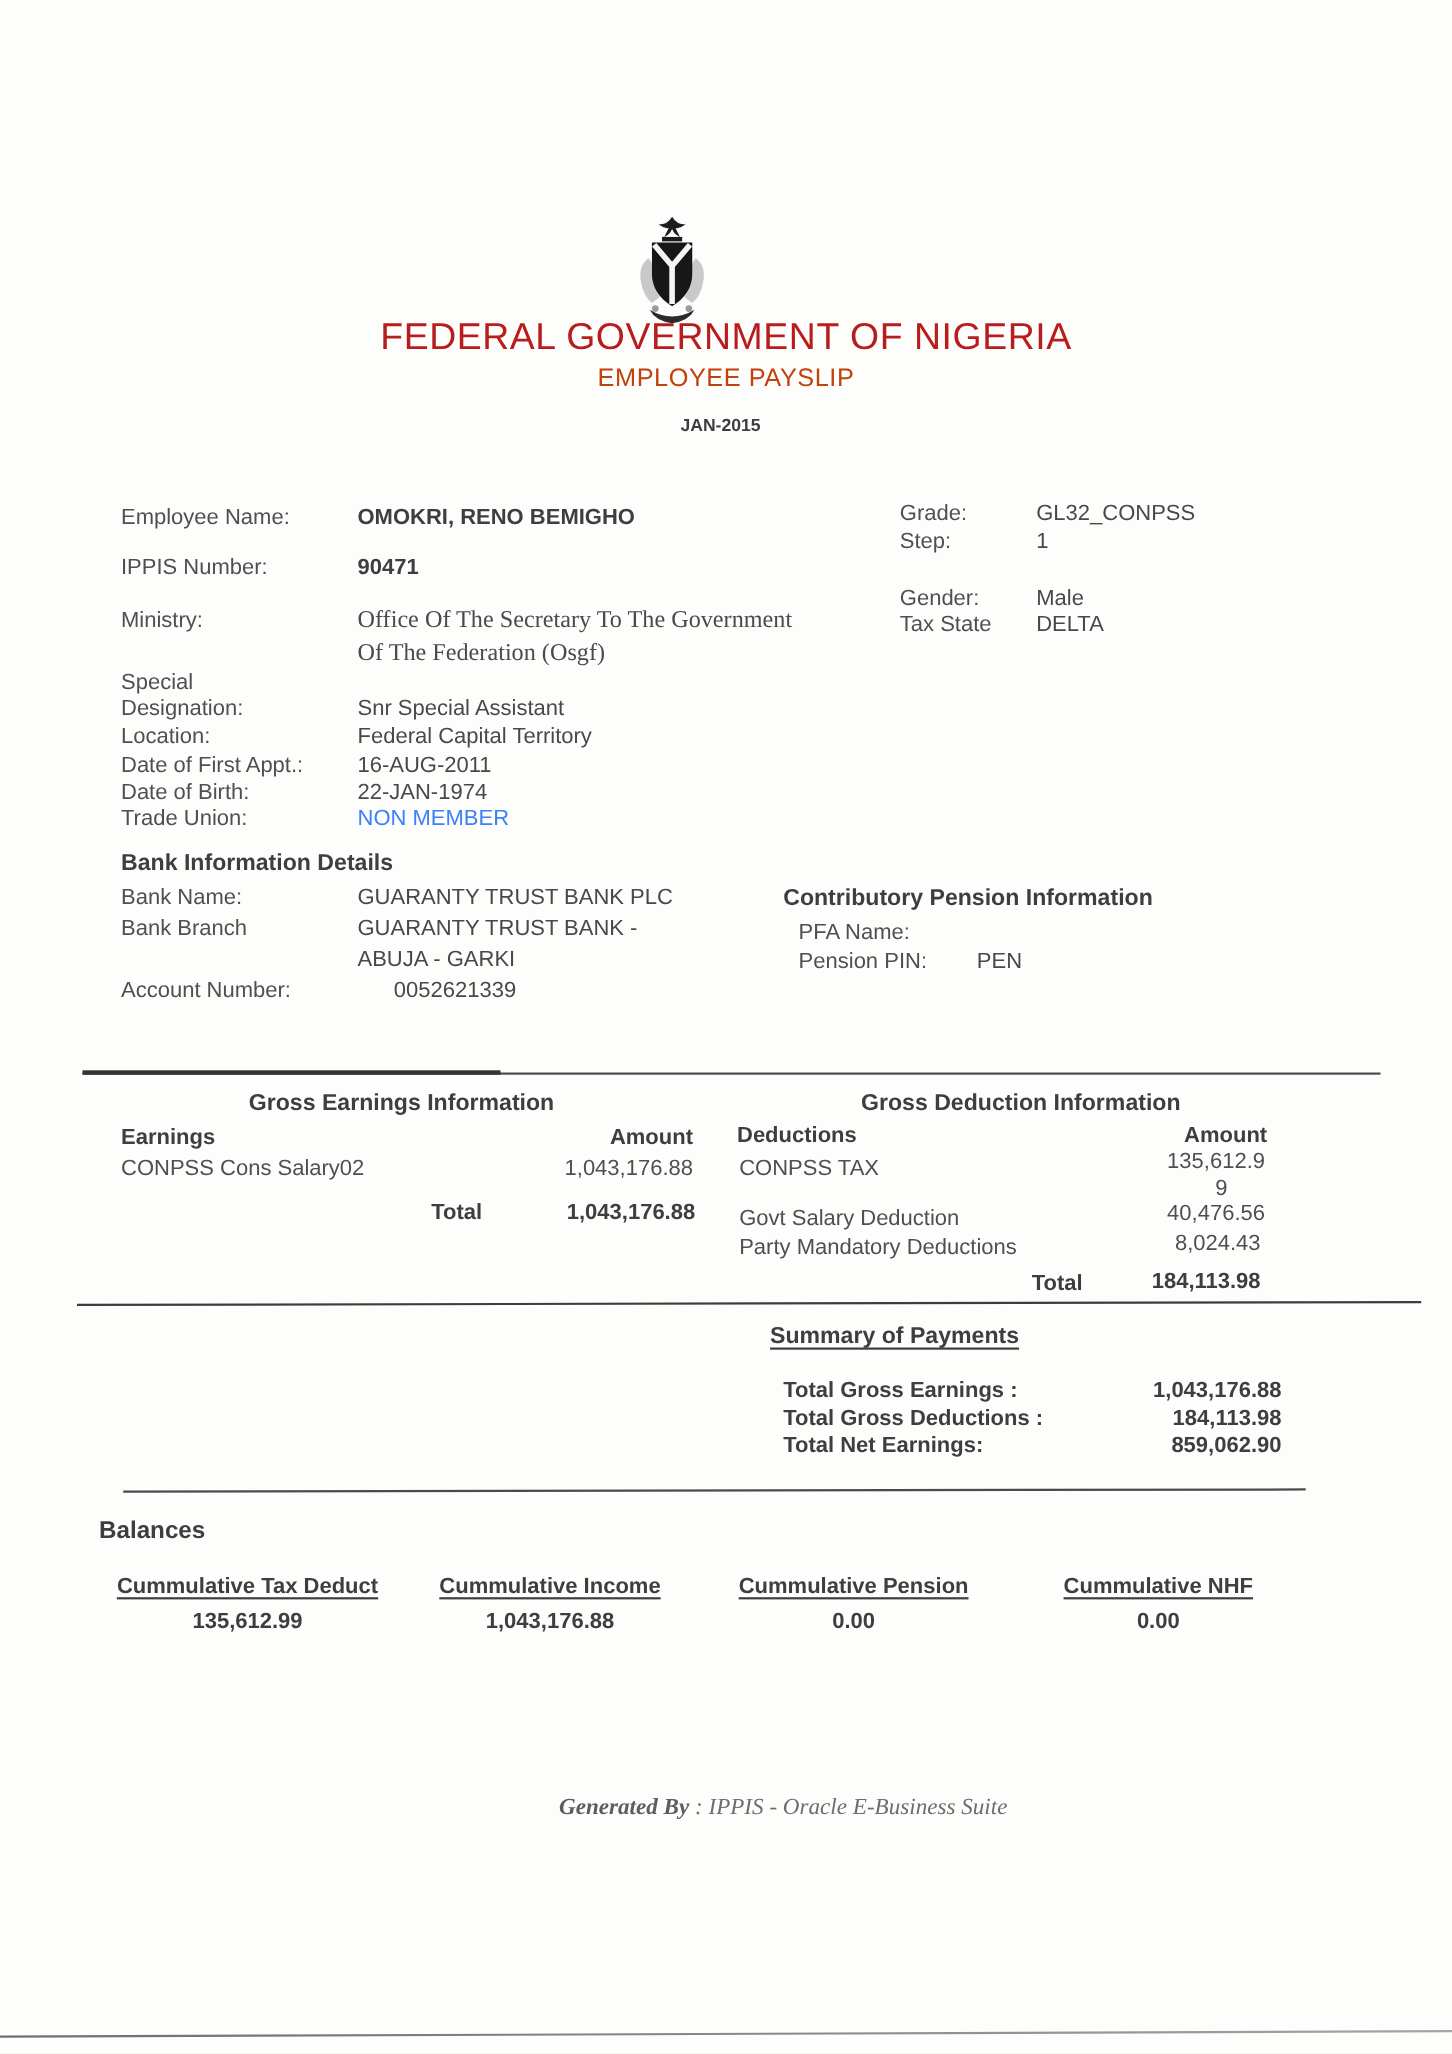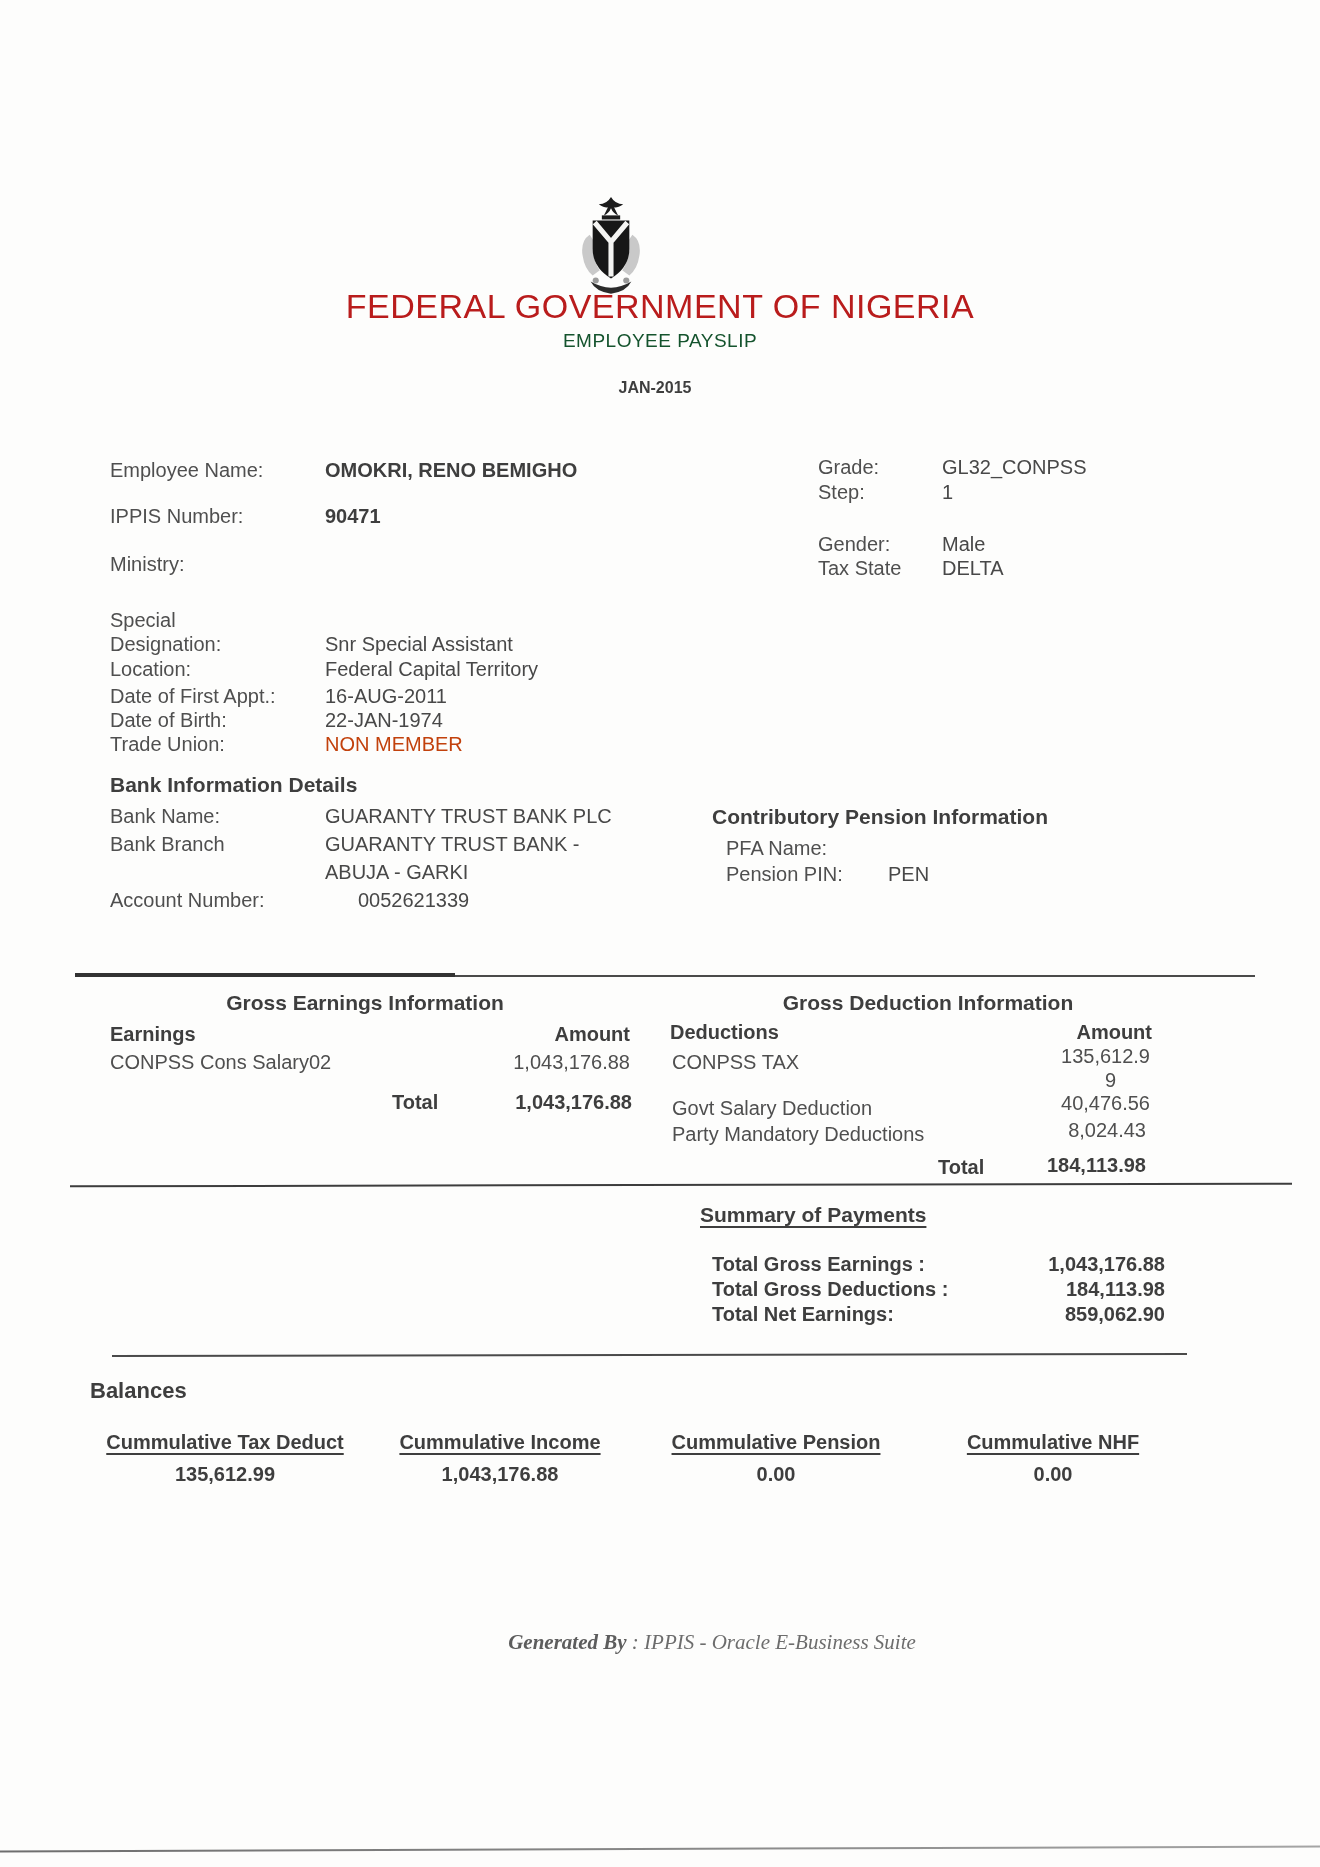--- a/index.html
+++ b/index.html
@@ -18,7 +18,7 @@
   .u{text-decoration:underline;text-underline-offset:4px;text-decoration-thickness:2px;}
   .hr{position:absolute;background:#4a4a4a;height:2px;}
   .title{font-size:34px;letter-spacing:.5px;color:#b91c1c;}
-  .sub{font-size:19px;letter-spacing:.5px;color:#14532d;}
+  .sub{font-size:23px;letter-spacing:.5px;color:#c2410c;}
   .period{font-size:16px;}
   .sect{font-size:21px;}
   .emblem{position:absolute;}

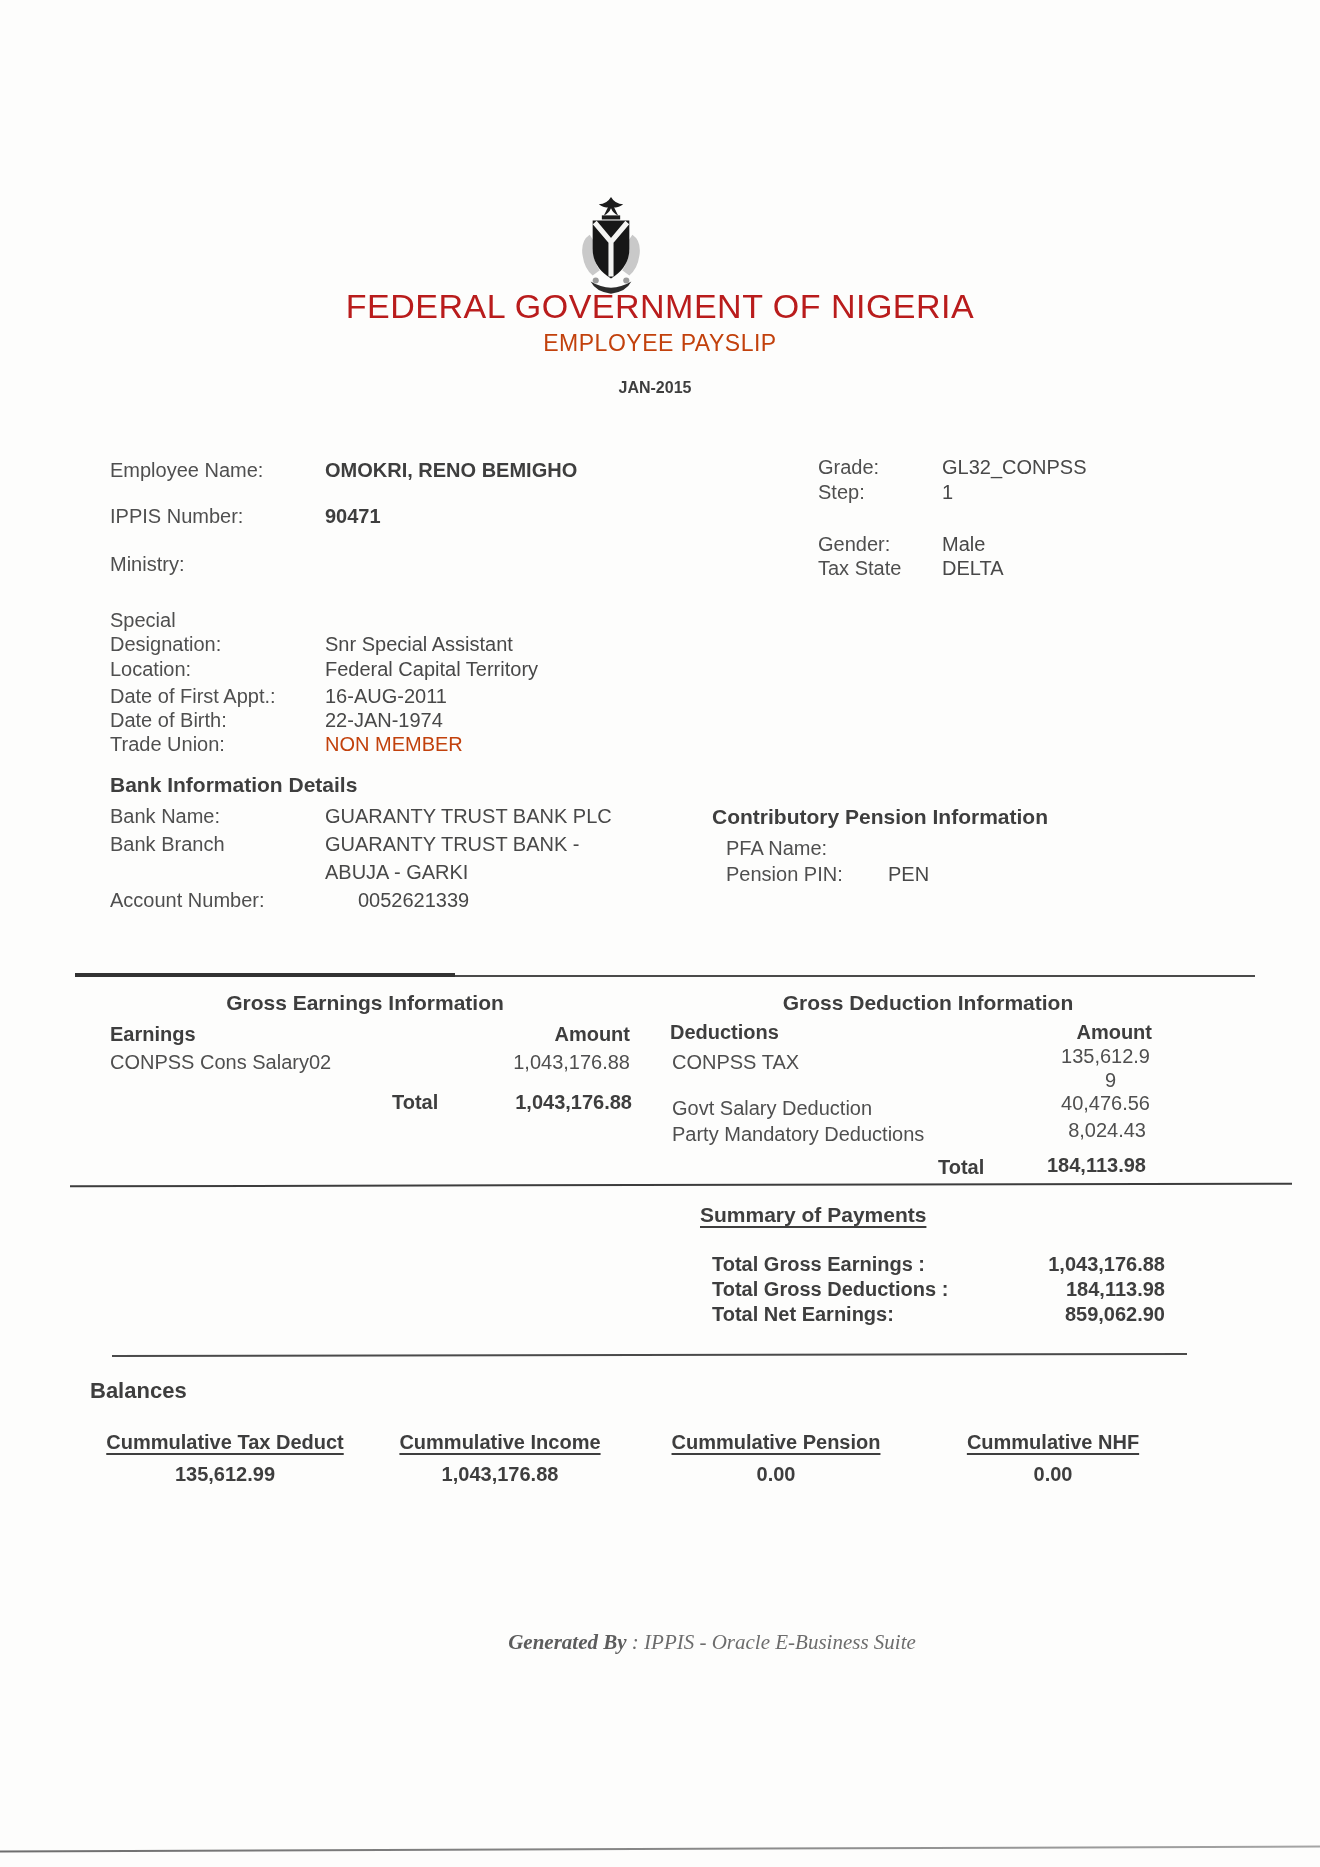--- a/index.html
+++ b/index.html
@@ -54,6 +54,7 @@
   <div class="t b" style="left:325px;top:504px;">90471</div>
 
   <div class="t" style="left:110px;top:552px;">Ministry:</div>
+  <div class="t serif wrap" style="left:325px;top:548px;width:420px;font-size:22px;line-height:1.35;color:#4a4a4a;">Office Of The Secretary To The Government Of The Federation (Osgf)</div>
 
   <div class="t" style="left:110px;top:608px;">Special</div>
 

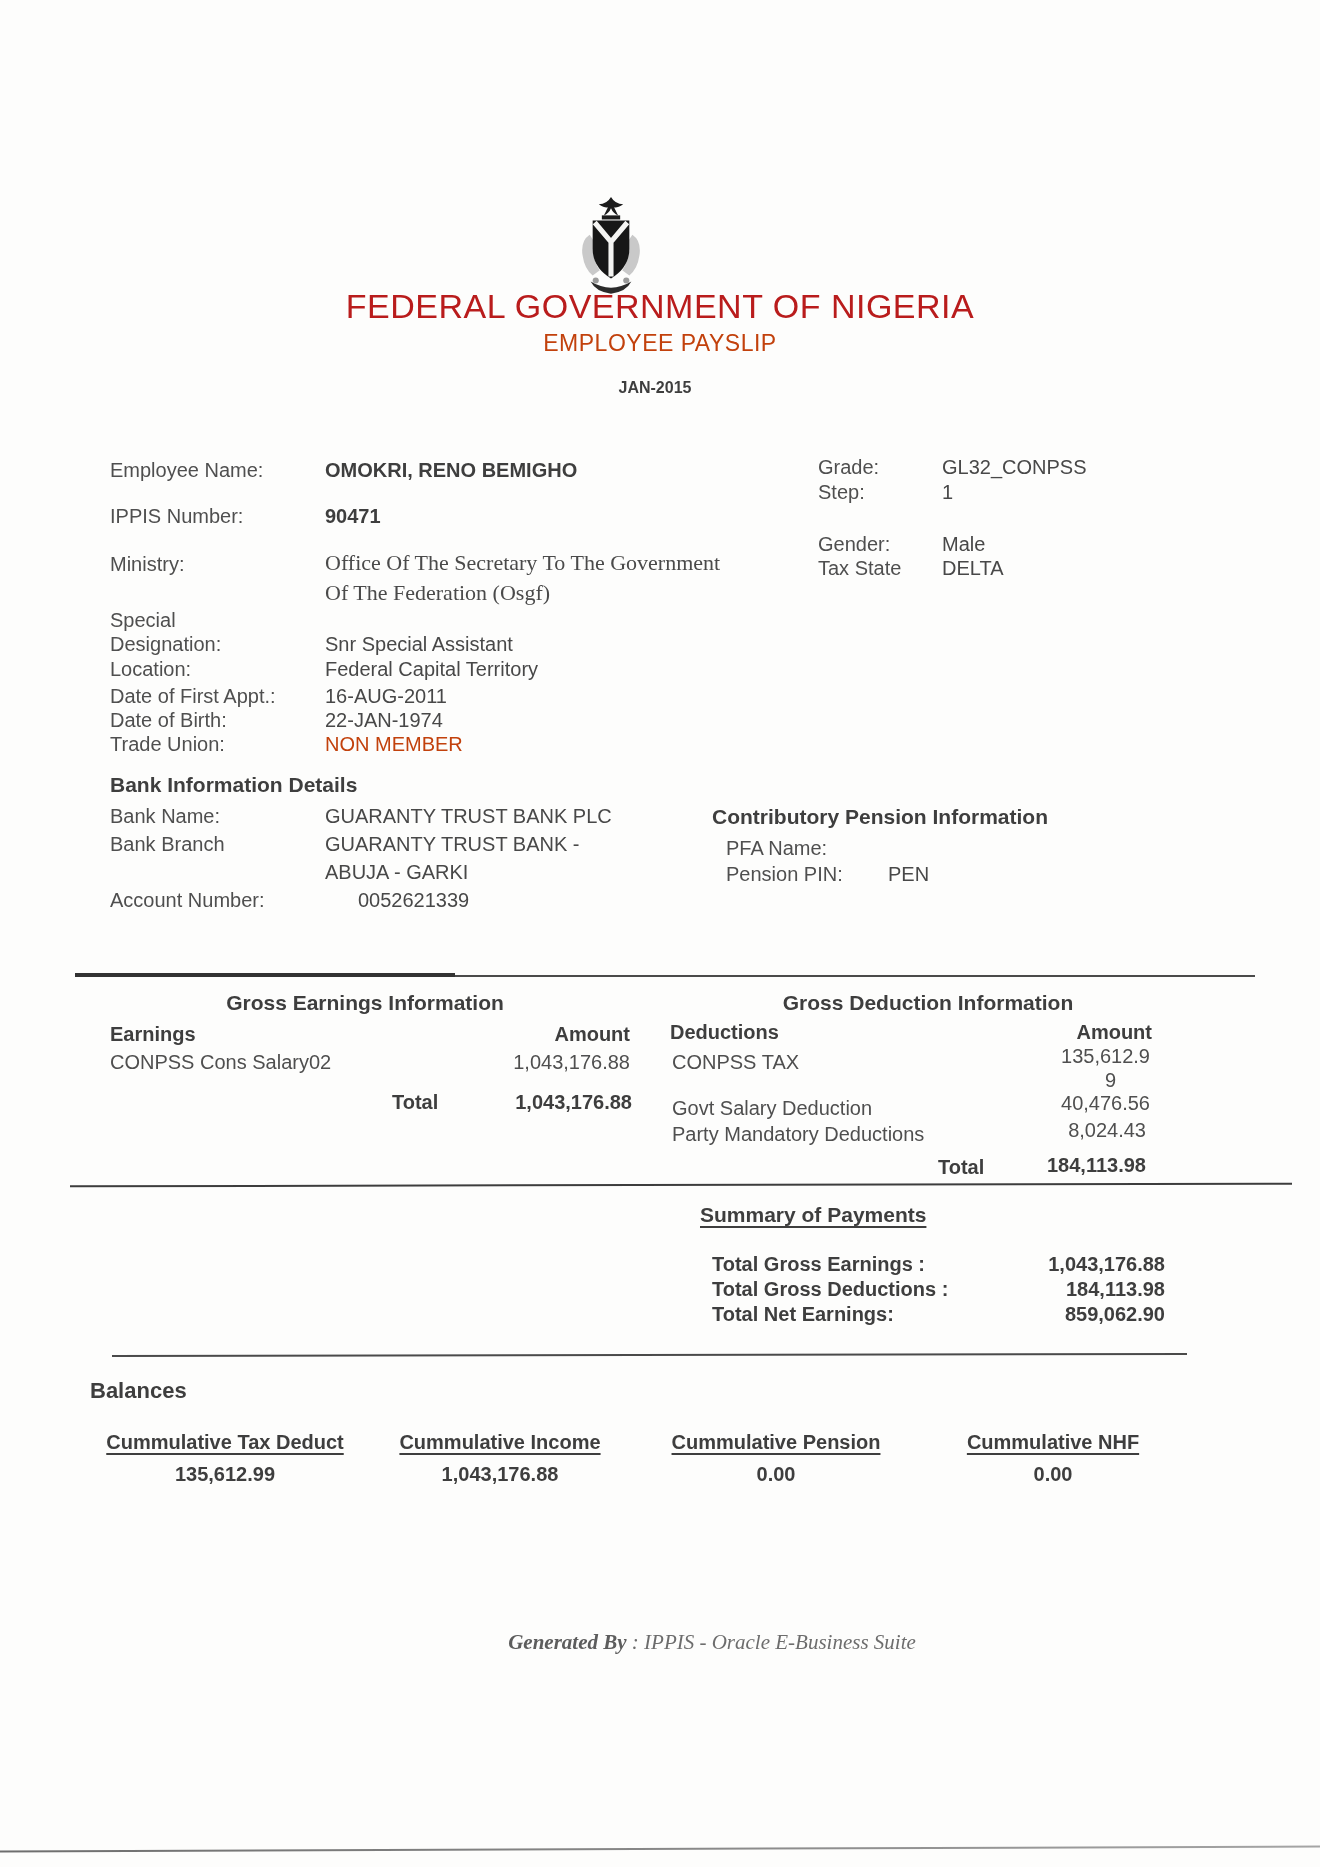--- a/index.html
+++ b/index.html
@@ -71,7 +71,7 @@
   <div class="t" style="left:325px;top:708px;color:#484848;">22-JAN-1974</div>
 
   <div class="t" style="left:110px;top:732px;">Trade Union:</div>
-  <div class="t" style="left:325px;top:732px;color:#c2410c;">NON MEMBER</div>
+  <div class="t" style="left:325px;top:732px;color:#3b82f6;">NON MEMBER</div>
 
   <div class="t" style="left:818px;top:455px;">Grade:</div>
   <div class="t" style="left:942px;top:455px;color:#484848;">GL32_CONPSS</div>

